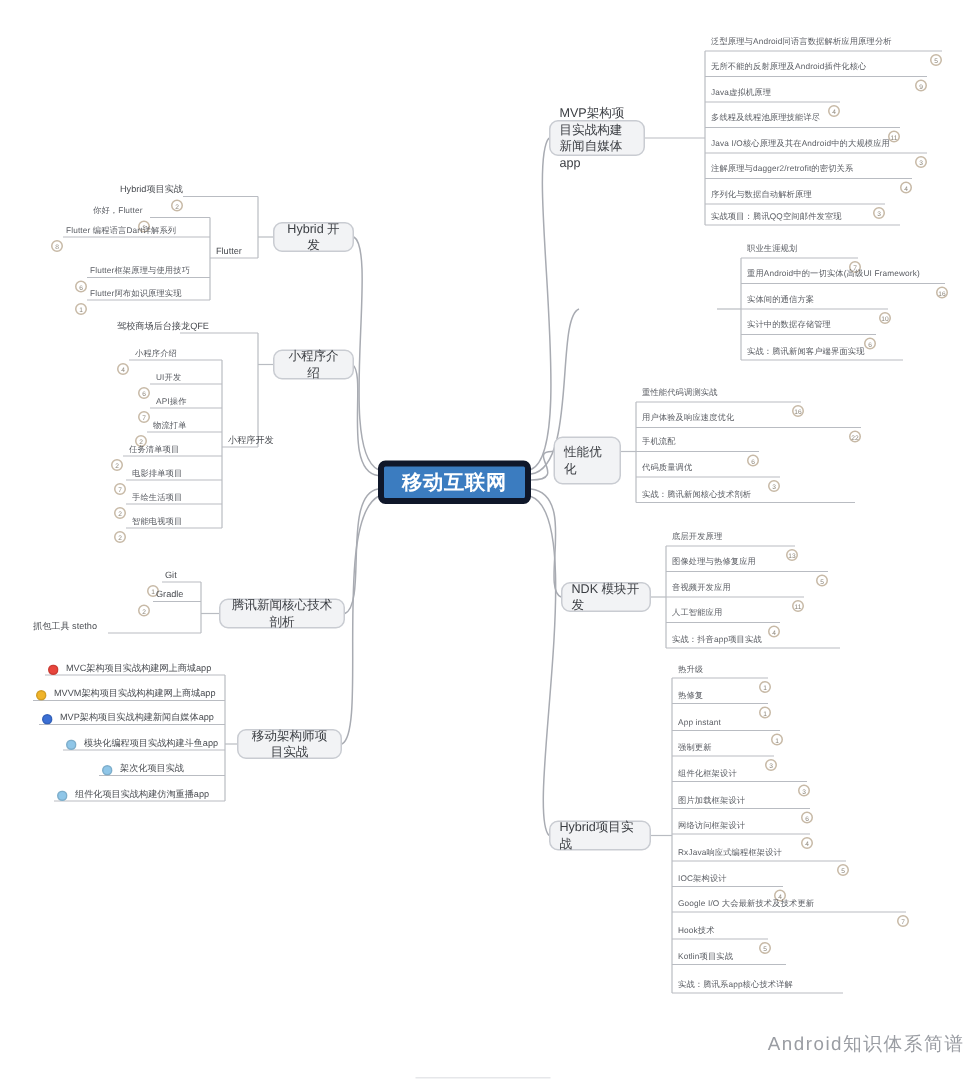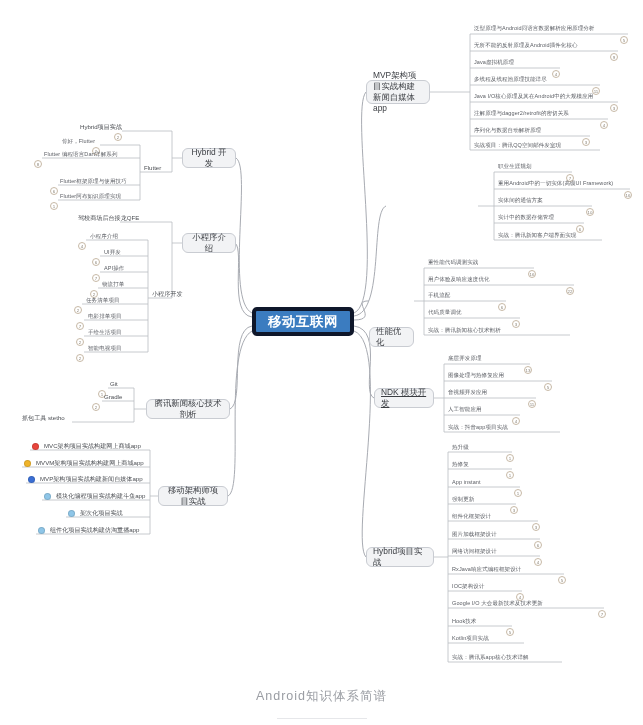--- a/index.html
+++ b/index.html
@@ -185,7 +185,7 @@
   <div class="branch right" style="left:366px;top:80px;width:64px;height:24px;">MVP架构项目实战构建新闻自媒体app</div>
 
 
-  <div class="branch right" style="left:369px;top:291px;width:45px;height:20px;justify-content:center;margin-top:36px;">性能优化</div>
+  <div class="branch right" style="left:369px;top:291px;width:45px;height:32px;justify-content:center;">性能优化</div>
 
   <div class="branch right" style="left:374px;top:388px;width:60px;height:20px;justify-content:center;text-decoration:underline;">NDK 模块开发</div>
 

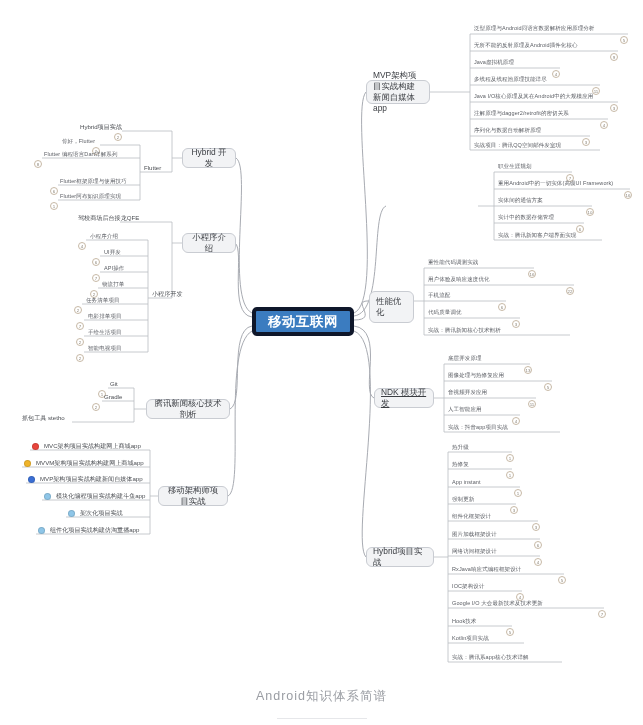--- a/index.html
+++ b/index.html
@@ -187,7 +187,7 @@
 
   <div class="branch right" style="left:369px;top:291px;width:45px;height:32px;justify-content:center;">性能优化</div>
 
-  <div class="branch right" style="left:374px;top:388px;width:60px;height:20px;justify-content:center;text-decoration:underline;">NDK 模块开发</div>
+  <div class="branch right" style="left:374px;top:388px;width:60px;height:20px;justify-content:center;">NDK 模块开发</div>
 
   <div class="branch right" style="left:366px;top:547px;width:68px;height:20px;justify-content:center;">Hybrid项目实战</div>
 

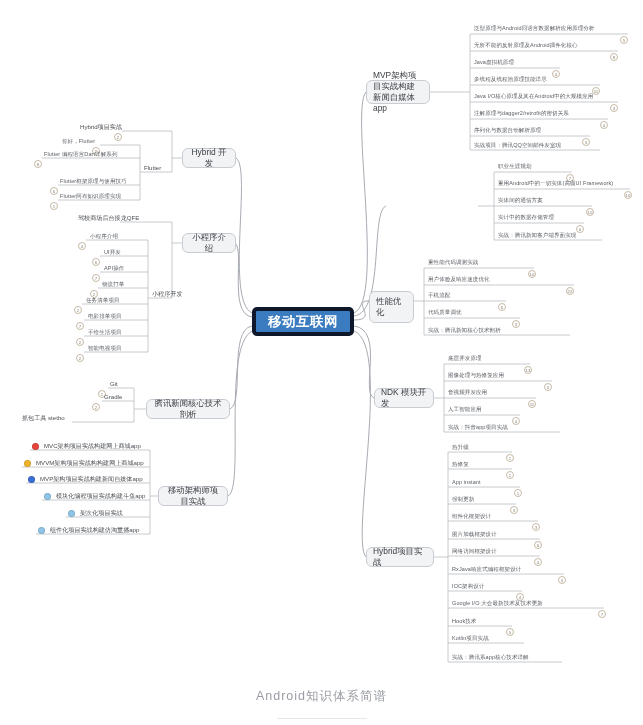--- a/index.html
+++ b/index.html
@@ -64,7 +64,7 @@
 
   
   .caption{
-    position:absolute;left:0;top:688px;width:643px;text-align:center;
+    position:absolute;left:0;top:688px;width:643px;text-align:right;
     color:#9a9da3;font-size:12.5px;letter-spacing:1px;
   }
   .caption-rule{

